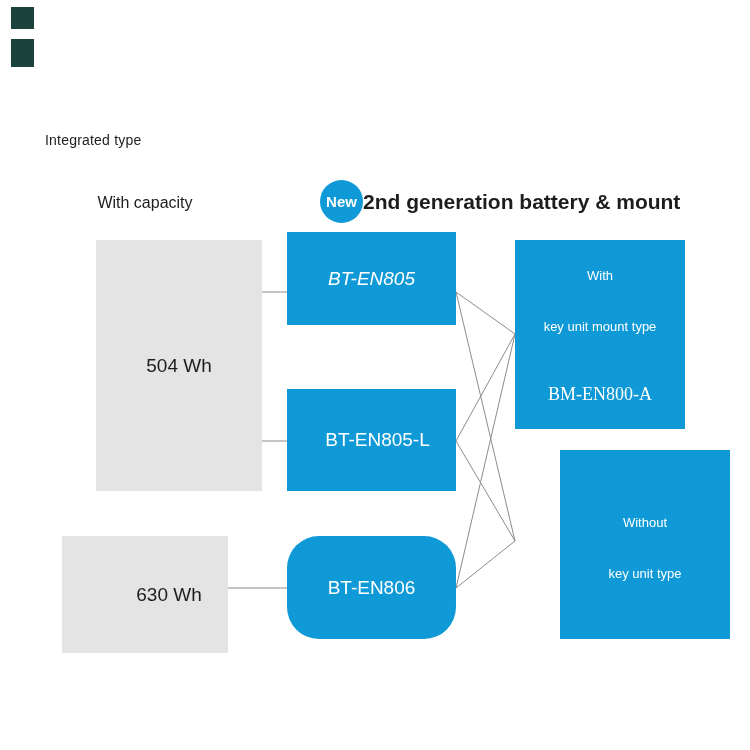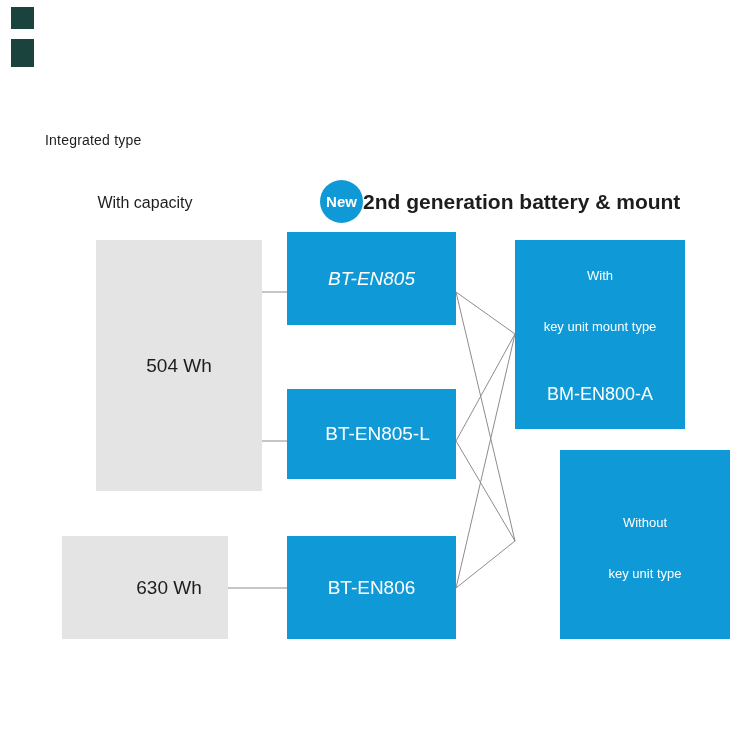--- a/index.html
+++ b/index.html
@@ -60,7 +60,7 @@
   .mount1 { left:515px; top:240px; }
   .mount2 { left:515px; top:450px;margin-left:45px; }
   .mount-sub   { font-size:13px; line-height:15px; white-space:nowrap; }
-  .mount-models{ margin-top:10px; font-size:18px; line-height:29px; white-space:nowrap; }
+  .mount-models{ margin-top:10px; font-size:18px; line-height:29px; white-space:nowrap;font-family:Liberation Serif, serif; }
 
   .connectors { position:absolute; left:0; top:0; width:750px; height:750px; pointer-events:none; }
   .connectors line { stroke:var(--line,#8c8c8c); stroke-width:1; }

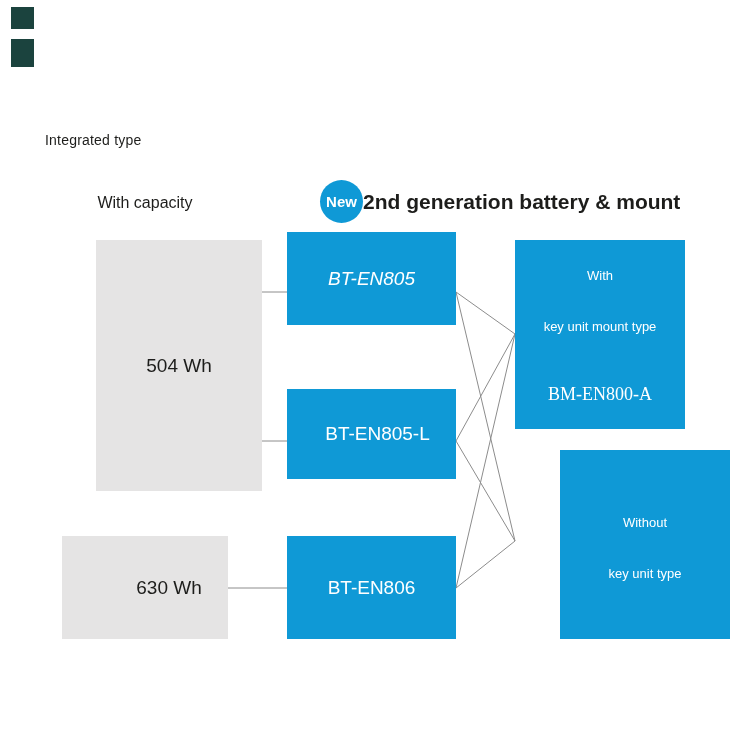--- a/index.html
+++ b/index.html
@@ -48,7 +48,7 @@
   .cap1 { left:62px;  top:240px; width:166px; height:251px;margin-left:34px; }
   .cap2 { left:62px;  top:536px; width:166px; height:103px;padding-left:48px; }
   .bat1 { left:287px; top:232px; width:169px; height:93px;font-style:italic; }
-  .bat2 { left:287px; top:389px; width:169px; height:90px;padding-left:12px; }
+  .bat2 { left:287px; top:389px; width:169px; height:102px;padding-left:12px; }
   .bat3 { left:287px; top:536px; width:169px; height:103px; }
 
   .mount {

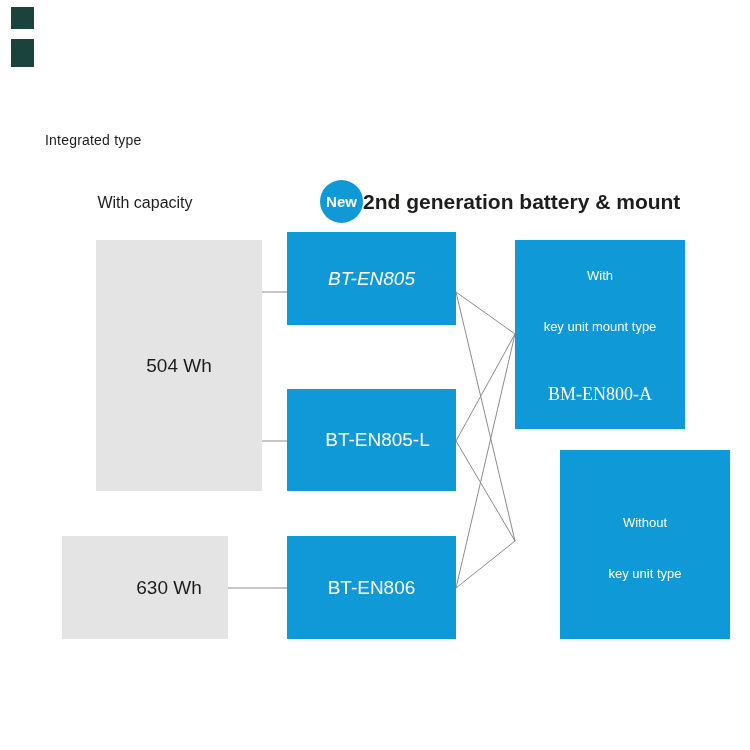--- a/index.html
+++ b/index.html
@@ -46,7 +46,7 @@
   .battery  { background:var(--blue,#0f99d6); color:#ffffff; font-size:19px; }
 
   .cap1 { left:62px;  top:240px; width:166px; height:251px;margin-left:34px; }
-  .cap2 { left:62px;  top:536px; width:166px; height:103px;padding-left:48px; }
+  .cap2 { left:62px;  top:536px; width:166px; height:117px;padding-left:48px; }
   .bat1 { left:287px; top:232px; width:169px; height:93px;font-style:italic; }
   .bat2 { left:287px; top:389px; width:169px; height:102px;padding-left:12px; }
   .bat3 { left:287px; top:536px; width:169px; height:103px; }

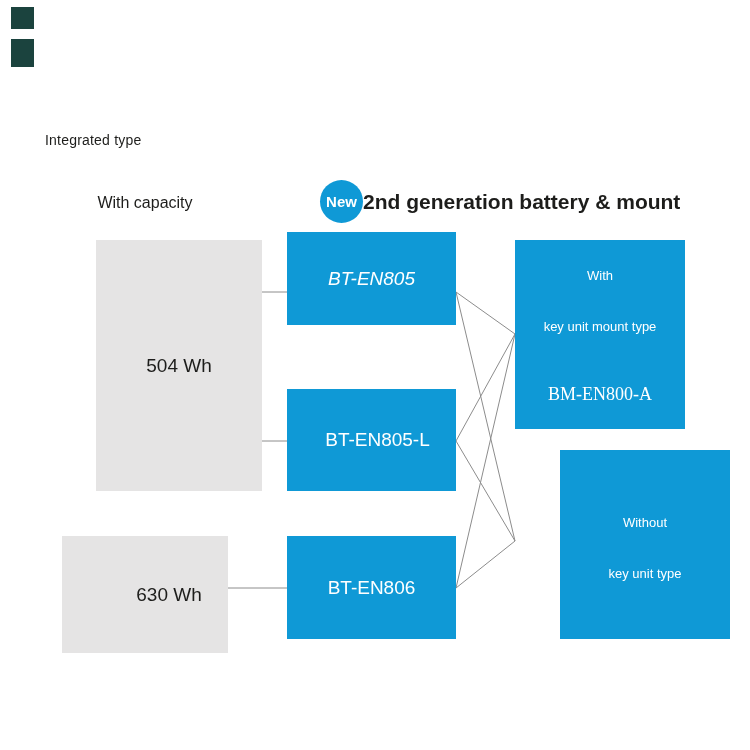--- a/index.html
+++ b/index.html
@@ -49,7 +49,7 @@
   .cap2 { left:62px;  top:536px; width:166px; height:117px;padding-left:48px; }
   .bat1 { left:287px; top:232px; width:169px; height:93px;font-style:italic; }
   .bat2 { left:287px; top:389px; width:169px; height:102px;padding-left:12px; }
-  .bat3 { left:287px; top:536px; width:169px; height:103px; }
+  .bat3 { left:287px; top:536px; width:169px; height:103px;border-radius:32px; }
 
   .mount {
     position:absolute; width:170px; height:189px; box-sizing:border-box;

